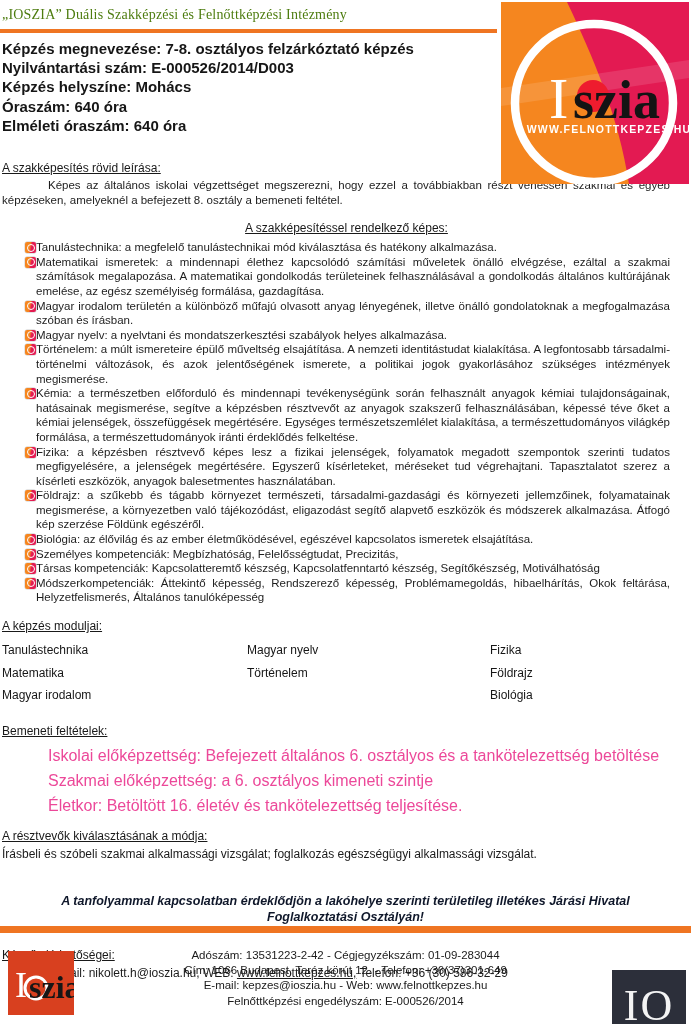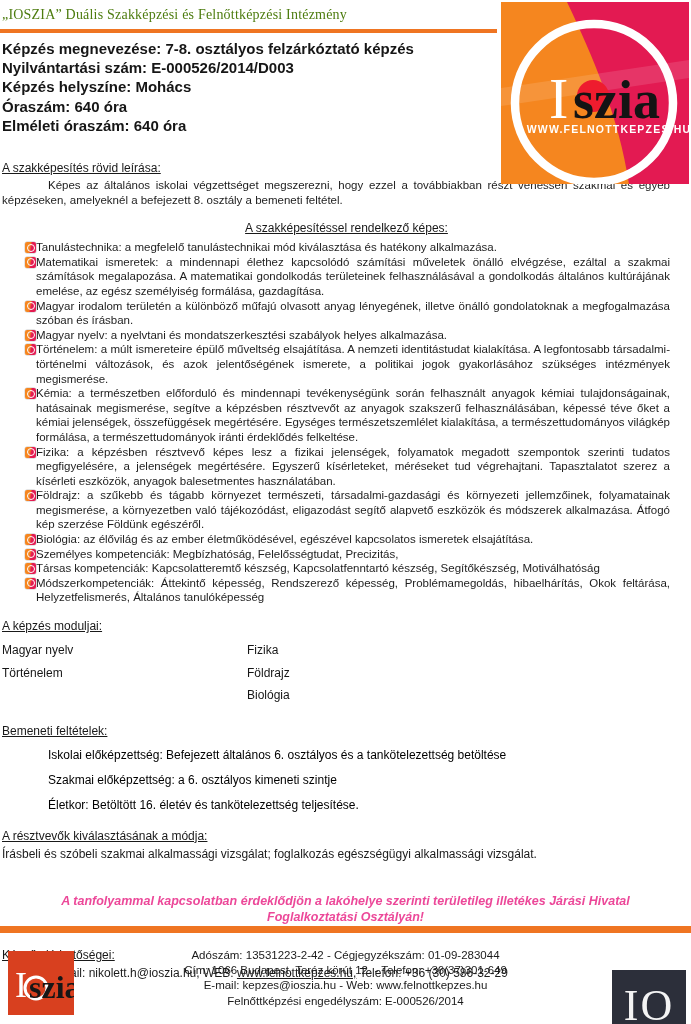--- a/index.html
+++ b/index.html
@@ -167,6 +167,11 @@
   <div class="sec-heading h-mod">A képzés moduljai:</div>
   <div class="modules-grid">
     <div class="mod-col">
+      <p>Tanulástechnika</p>
+      <p>Matematika</p>
+      <p>Magyar irodalom</p>
+    </div>
+    <div class="mod-col">
       <p>Magyar nyelv</p>
       <p>Történelem</p>
     </div>

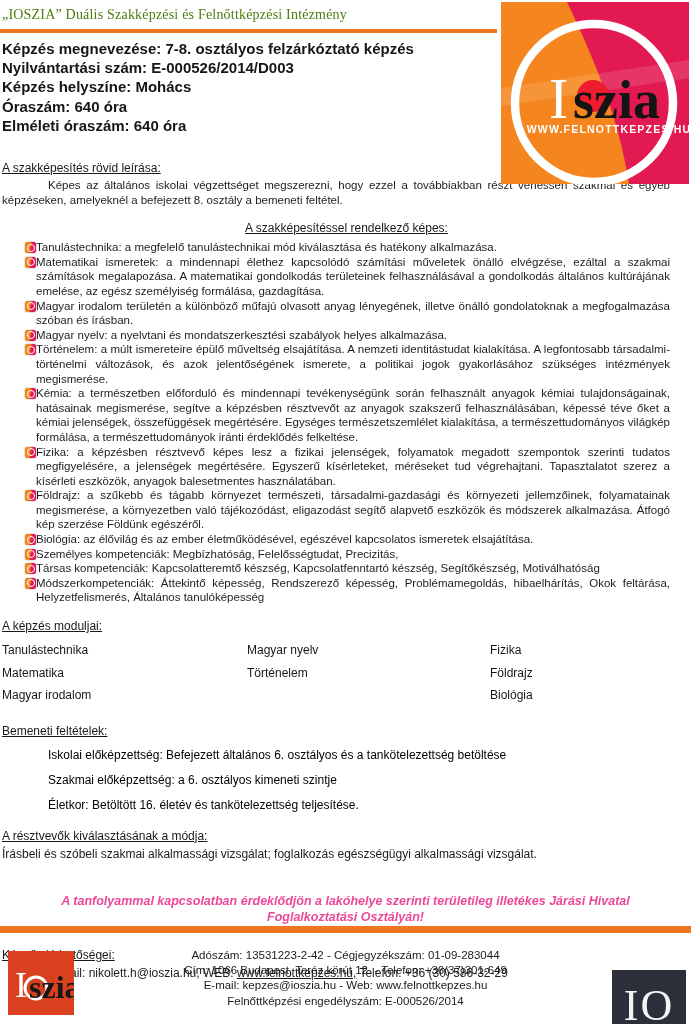--- a/index.html
+++ b/index.html
@@ -57,7 +57,7 @@
   .mod-col p { font-size:12px; line-height:22.5px; color:#161616; }
   
   .entry-list { margin:4px 0 0 48px; }
-  .entry-list p { font-size:12px; line-height:25px; color:#000000; }
+  .entry-list p { font-size:16px; line-height:25px; color:#ec4899; }
   .sel-body { margin:3px 21px 0 2px; font-size:12px; line-height:15px; color:#1b1b1b; }
   
   .notice {

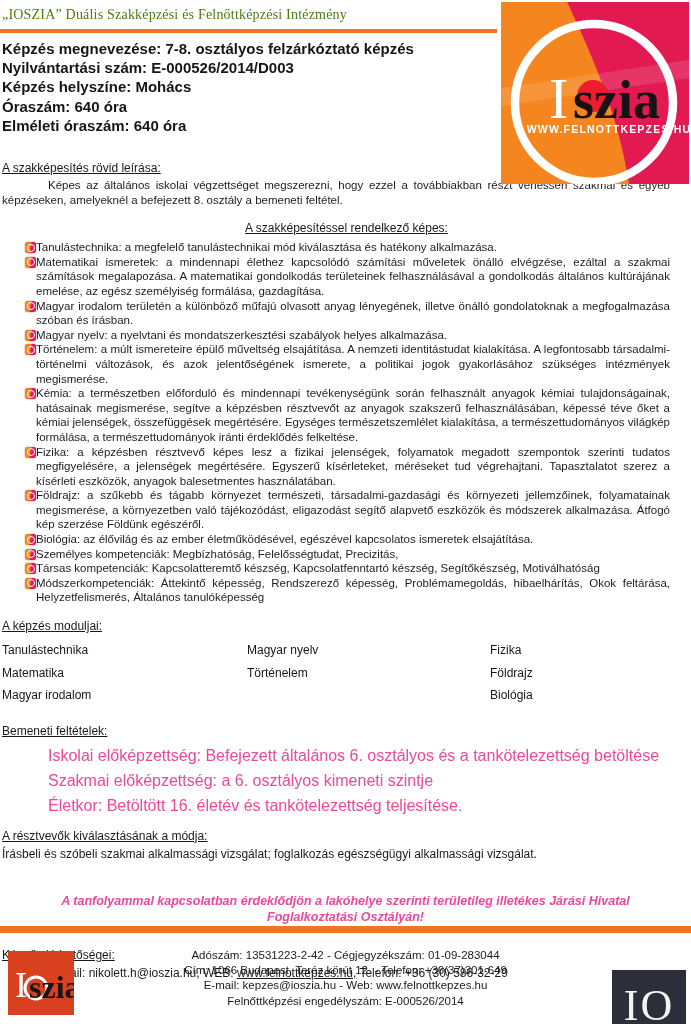--- a/index.html
+++ b/index.html
@@ -62,7 +62,7 @@
   
   .notice {
     margin:31px 42px 0 42px; text-align:center;
-    font-size:12.5px; line-height:16px; font-weight:bold; font-style:italic; color:#ec4899;
+    font-size:12.5px; line-height:16px; font-weight:bold; font-style:italic; color:#0f172a;
   }
   
   .contact-line { margin:3px 21px 0 48px; font-size:12px; line-height:15px; color:#1b1b1b; }

